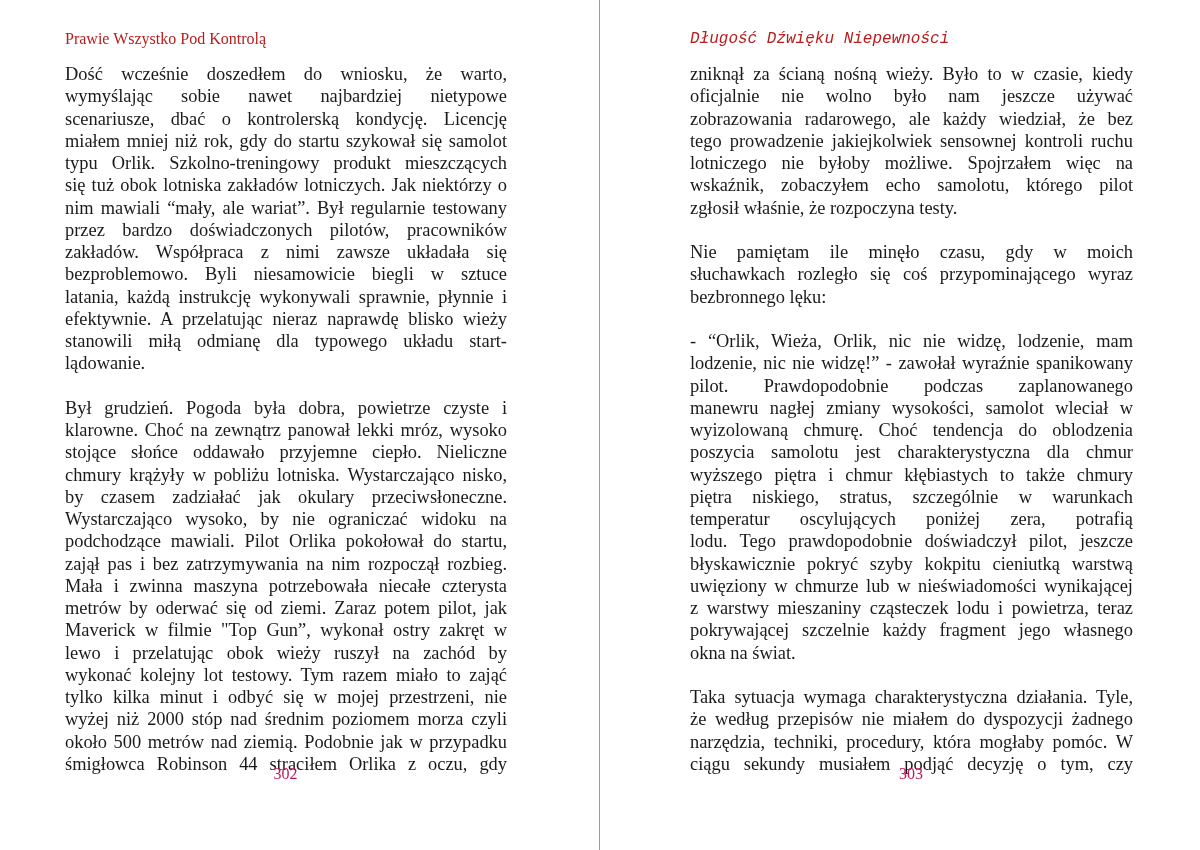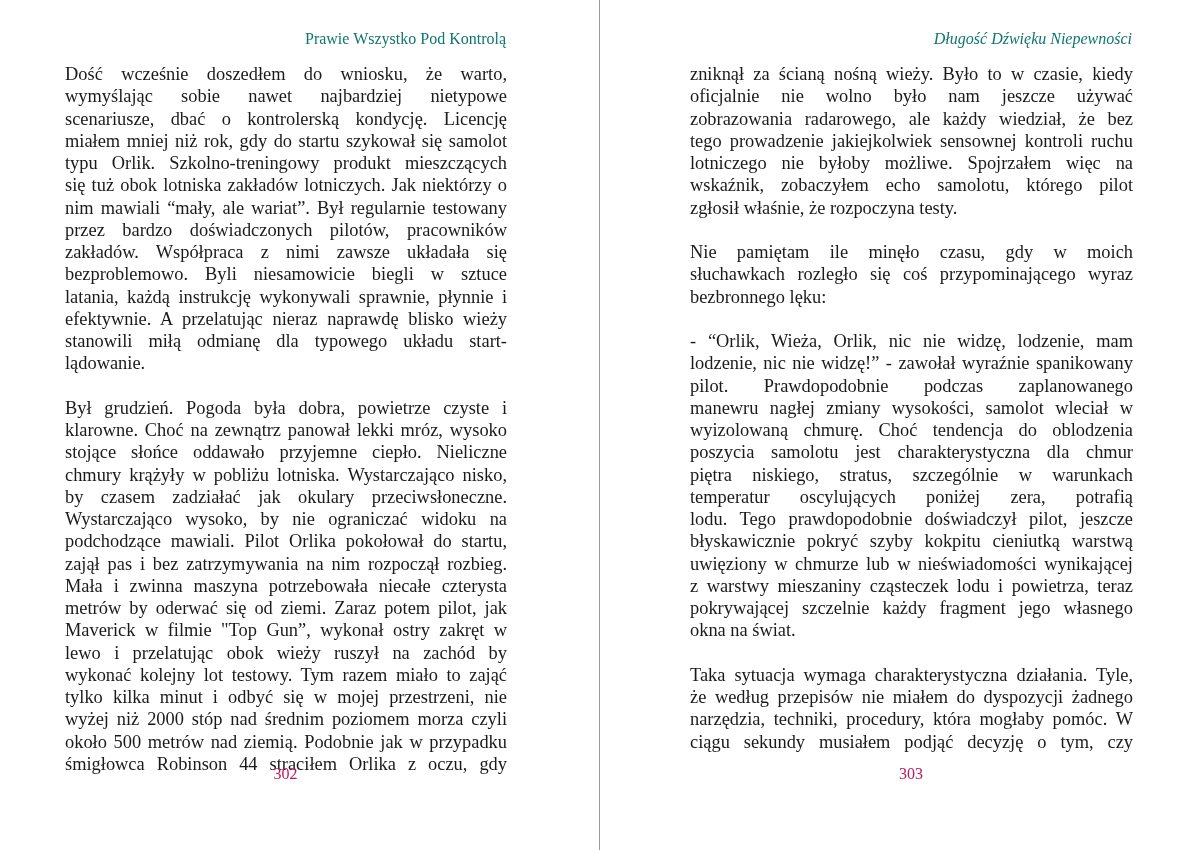--- a/index.html
+++ b/index.html
@@ -13,7 +13,7 @@
   .divider { position: absolute; left: 599px; top: 0; width: 1px; height: 850px; background: #9a9a9a; }
   .running-head {
     position: absolute; top: 30px; font-family: "Liberation Serif", serif; font-size: 16px;
-    color: #0f766e; text-align: right;
+    color: #b91c1c; text-align: left;
   }
   .left .running-head { left: 65px; width: 441px; }
   .right .running-head { left: 90px; width: 442px; font-style: italic; }

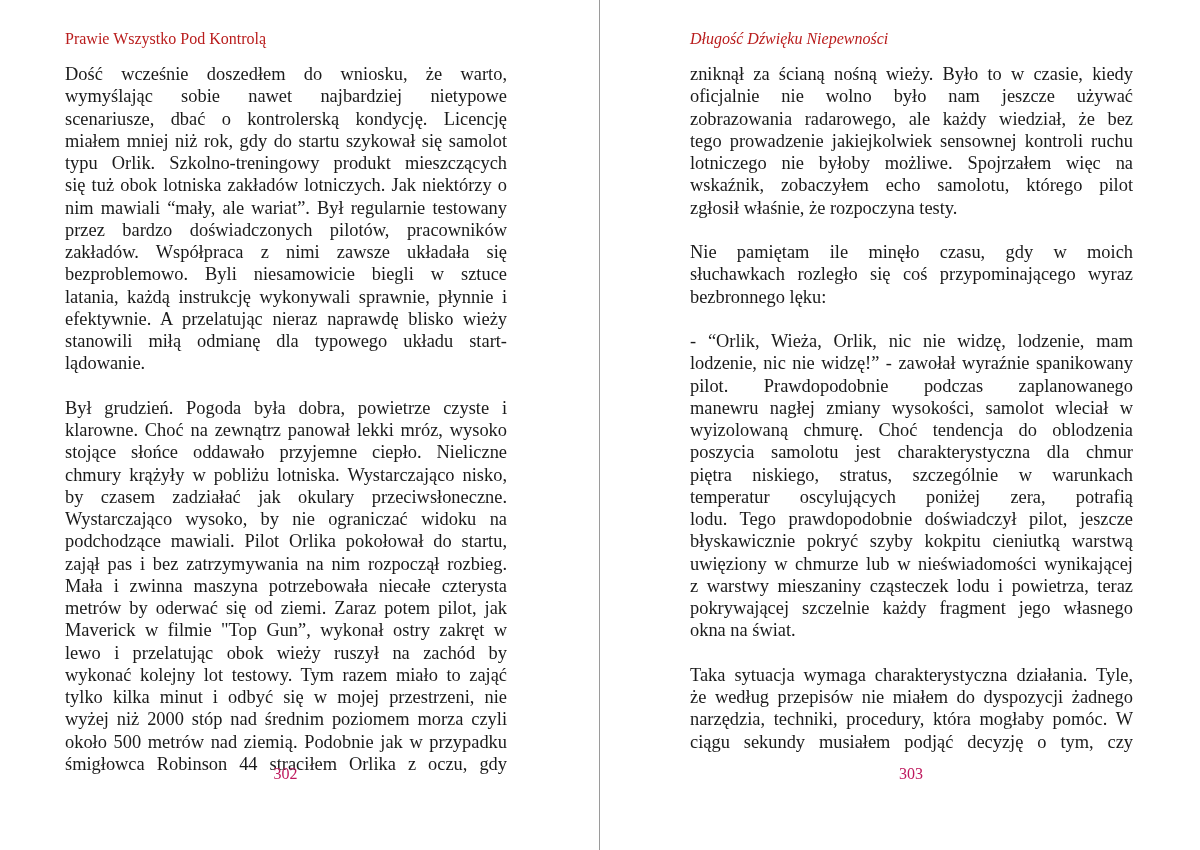--- a/index.html
+++ b/index.html
@@ -16,7 +16,7 @@
     color: #b91c1c; text-align: left;
   }
   .left .running-head { left: 65px; width: 441px; }
-  .right .running-head { left: 90px; width: 442px; font-style: italic; }
+  .right .running-head { left: 90px; width: 442px; font-style: italic; font-family: Liberation Mono, monospace; }
   .body-text {
     position: absolute; top: 63px; font-family: Liberation Serif, serif;
     font-size: 18.4px; line-height: 22.25px; color: #1a1a1a;

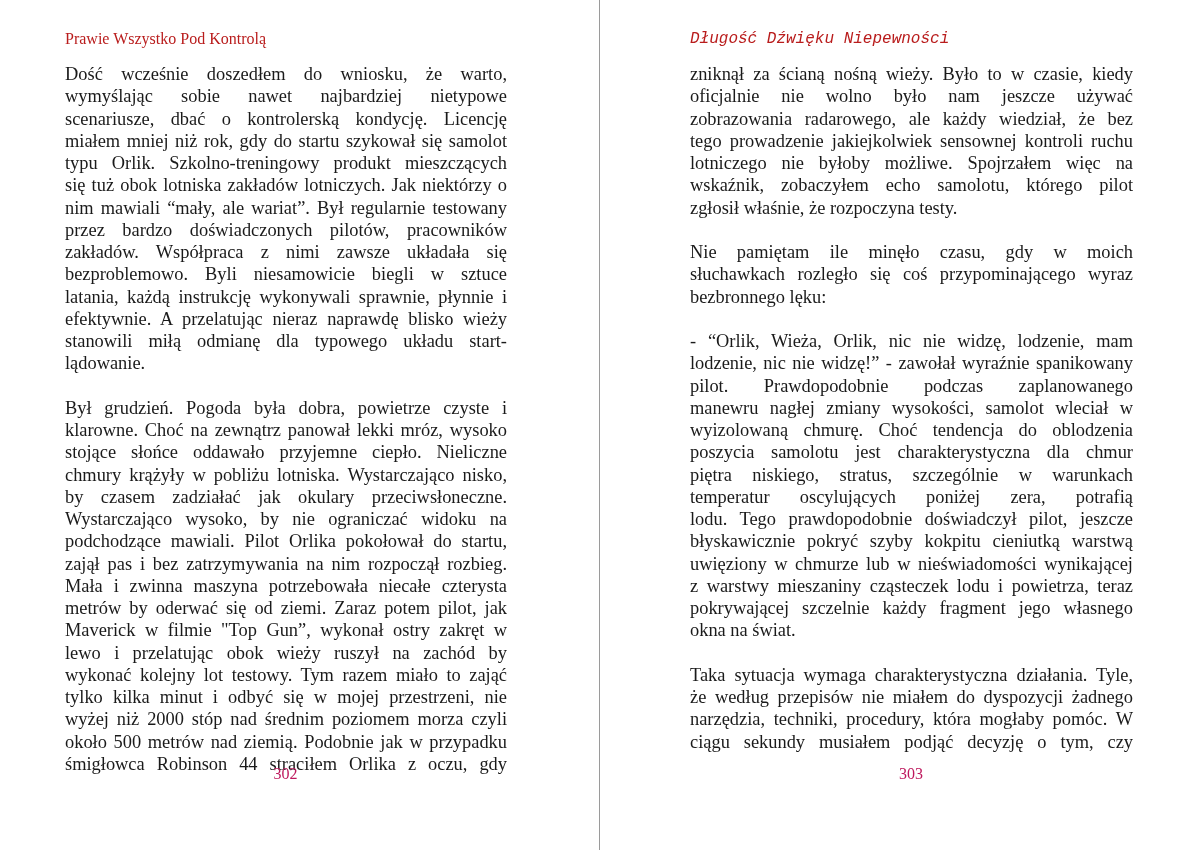--- a/index.html
+++ b/index.html
@@ -108,6 +108,7 @@
       <span class="line j">manewru nagłej zmiany wysokości, samolot wleciał w</span>
       <span class="line j">wyizolowaną chmurę. Choć tendencja do oblodzenia</span>
       <span class="line j">poszycia samolotu jest charakterystyczna dla chmur</span>
+      <span class="line j">wyższego piętra i chmur kłębiastych to także chmury</span>
       <span class="line j">piętra niskiego, stratus, szczególnie w warunkach</span>
       <span class="line j">temperatur oscylujących poniżej zera, potrafią</span>
       <span class="line j">lodu. Tego prawdopodobnie doświadczył pilot, jeszcze</span>

